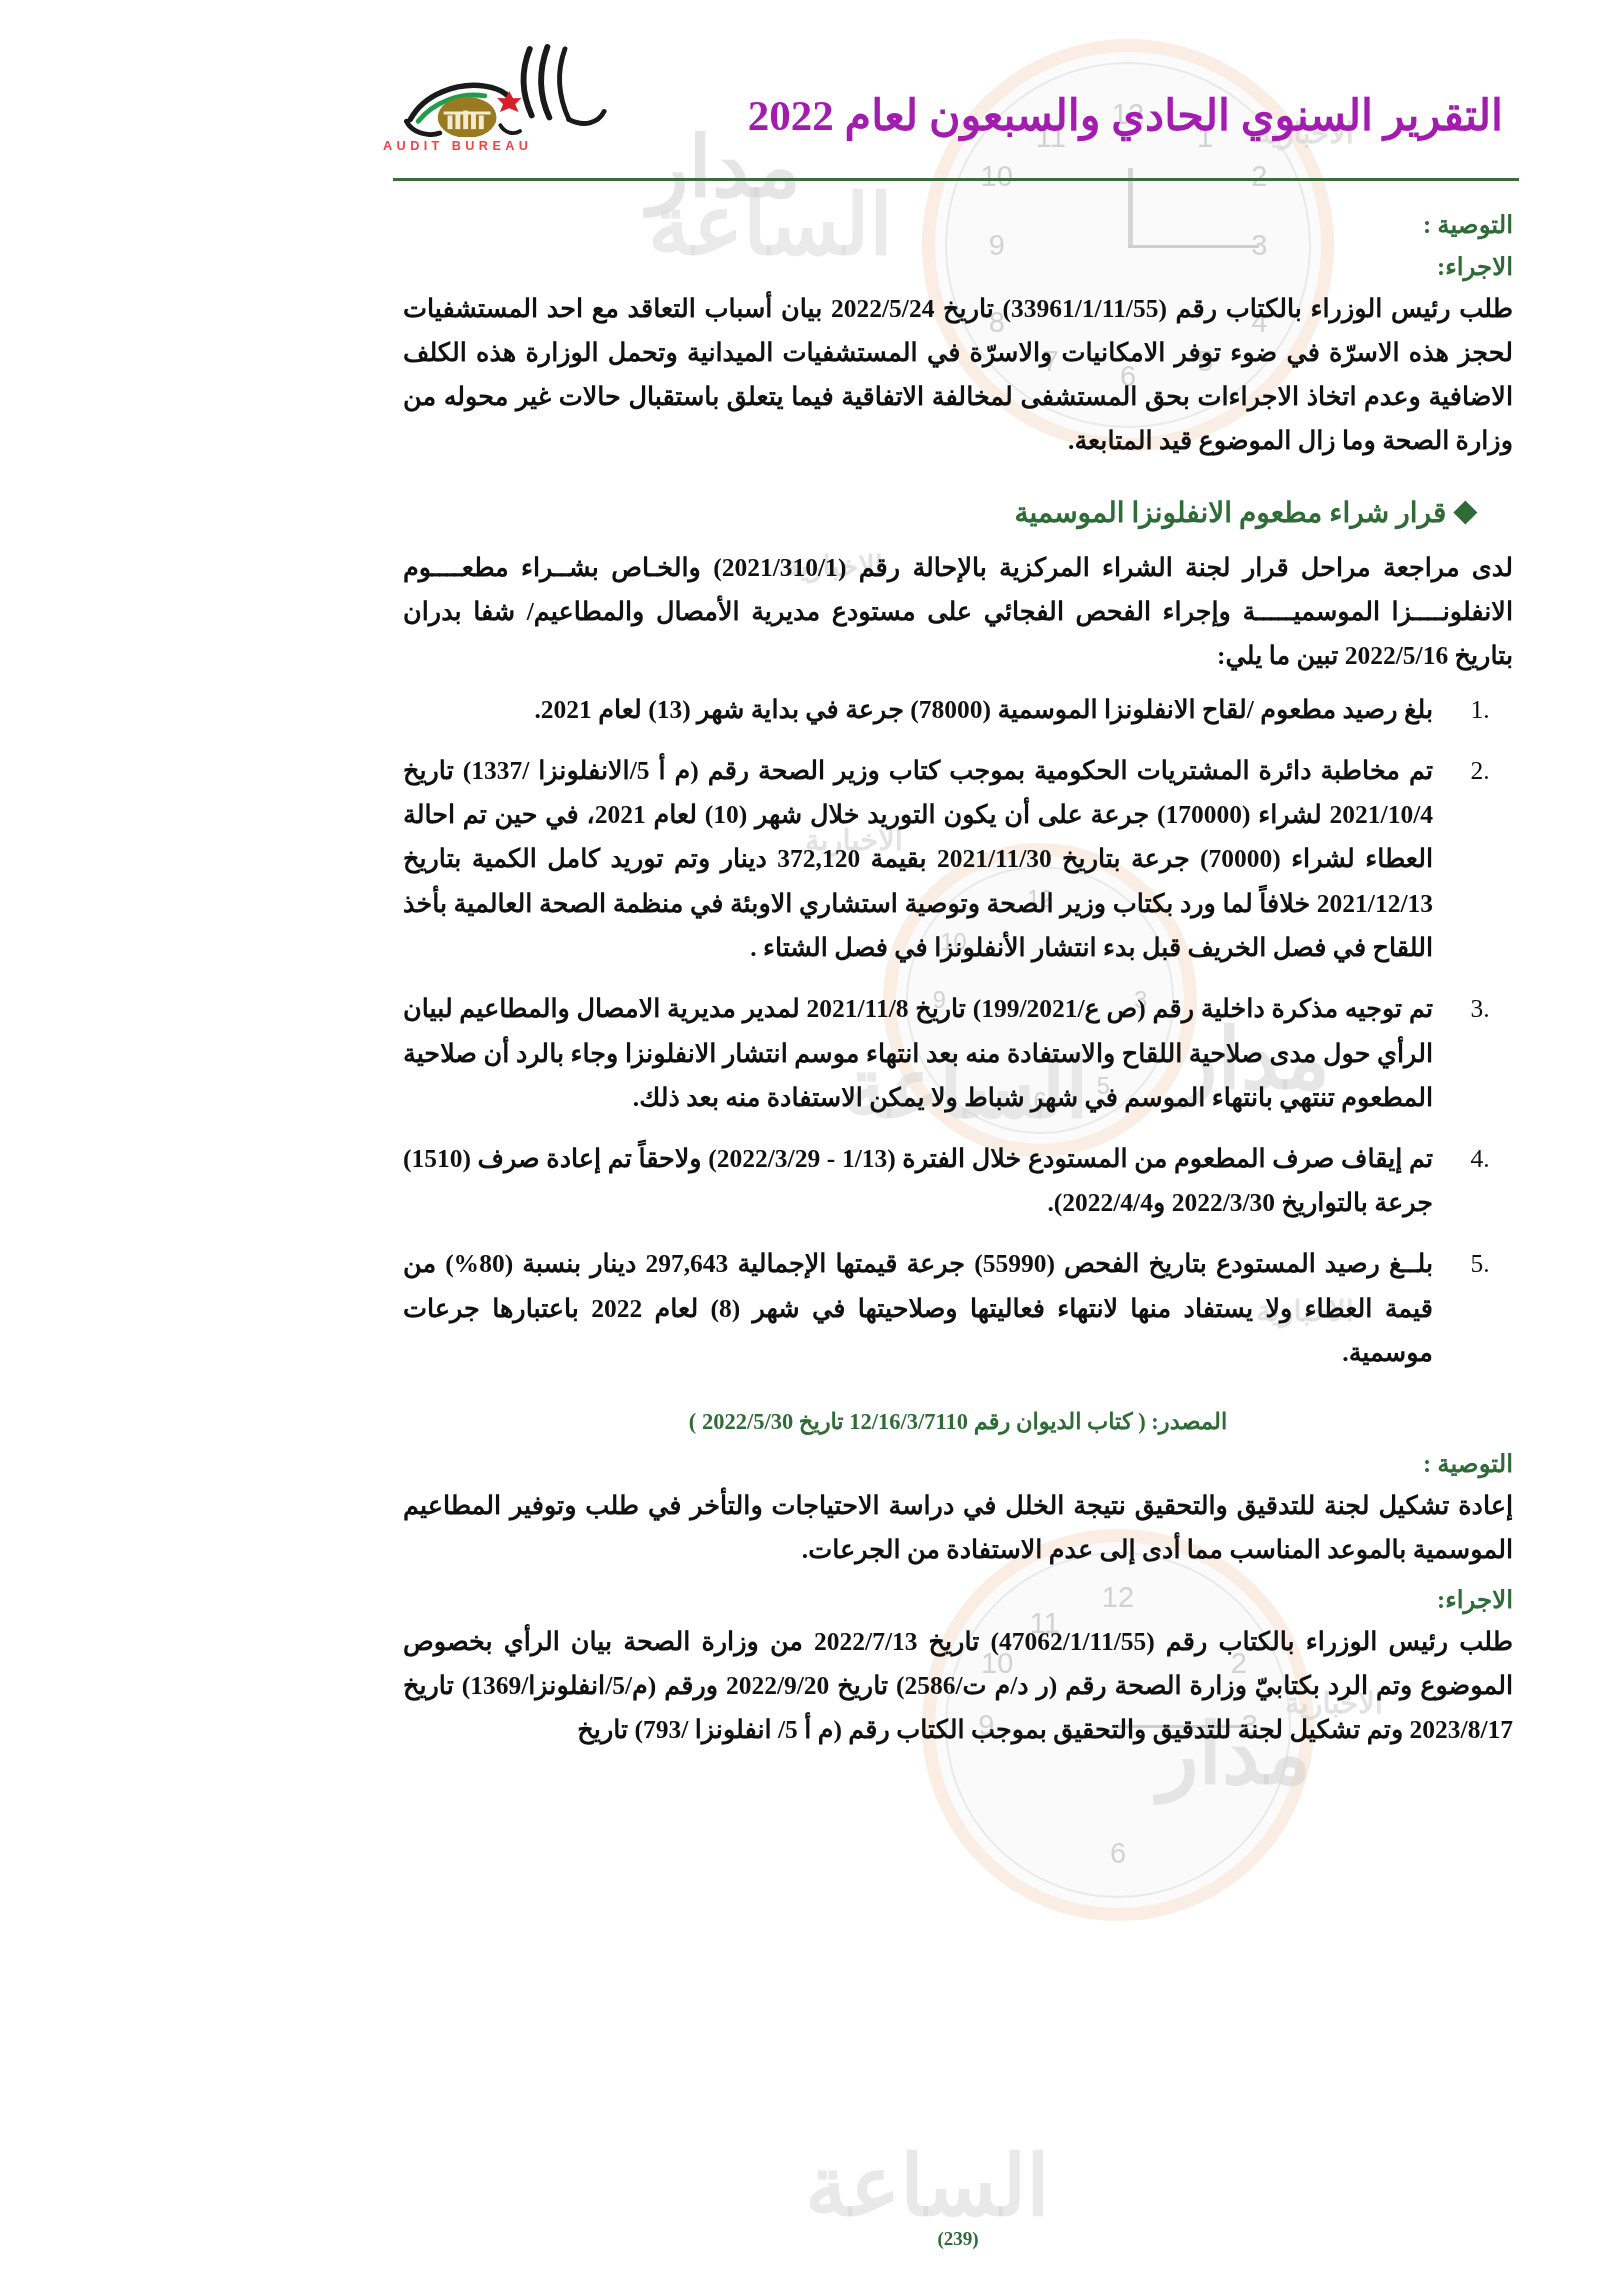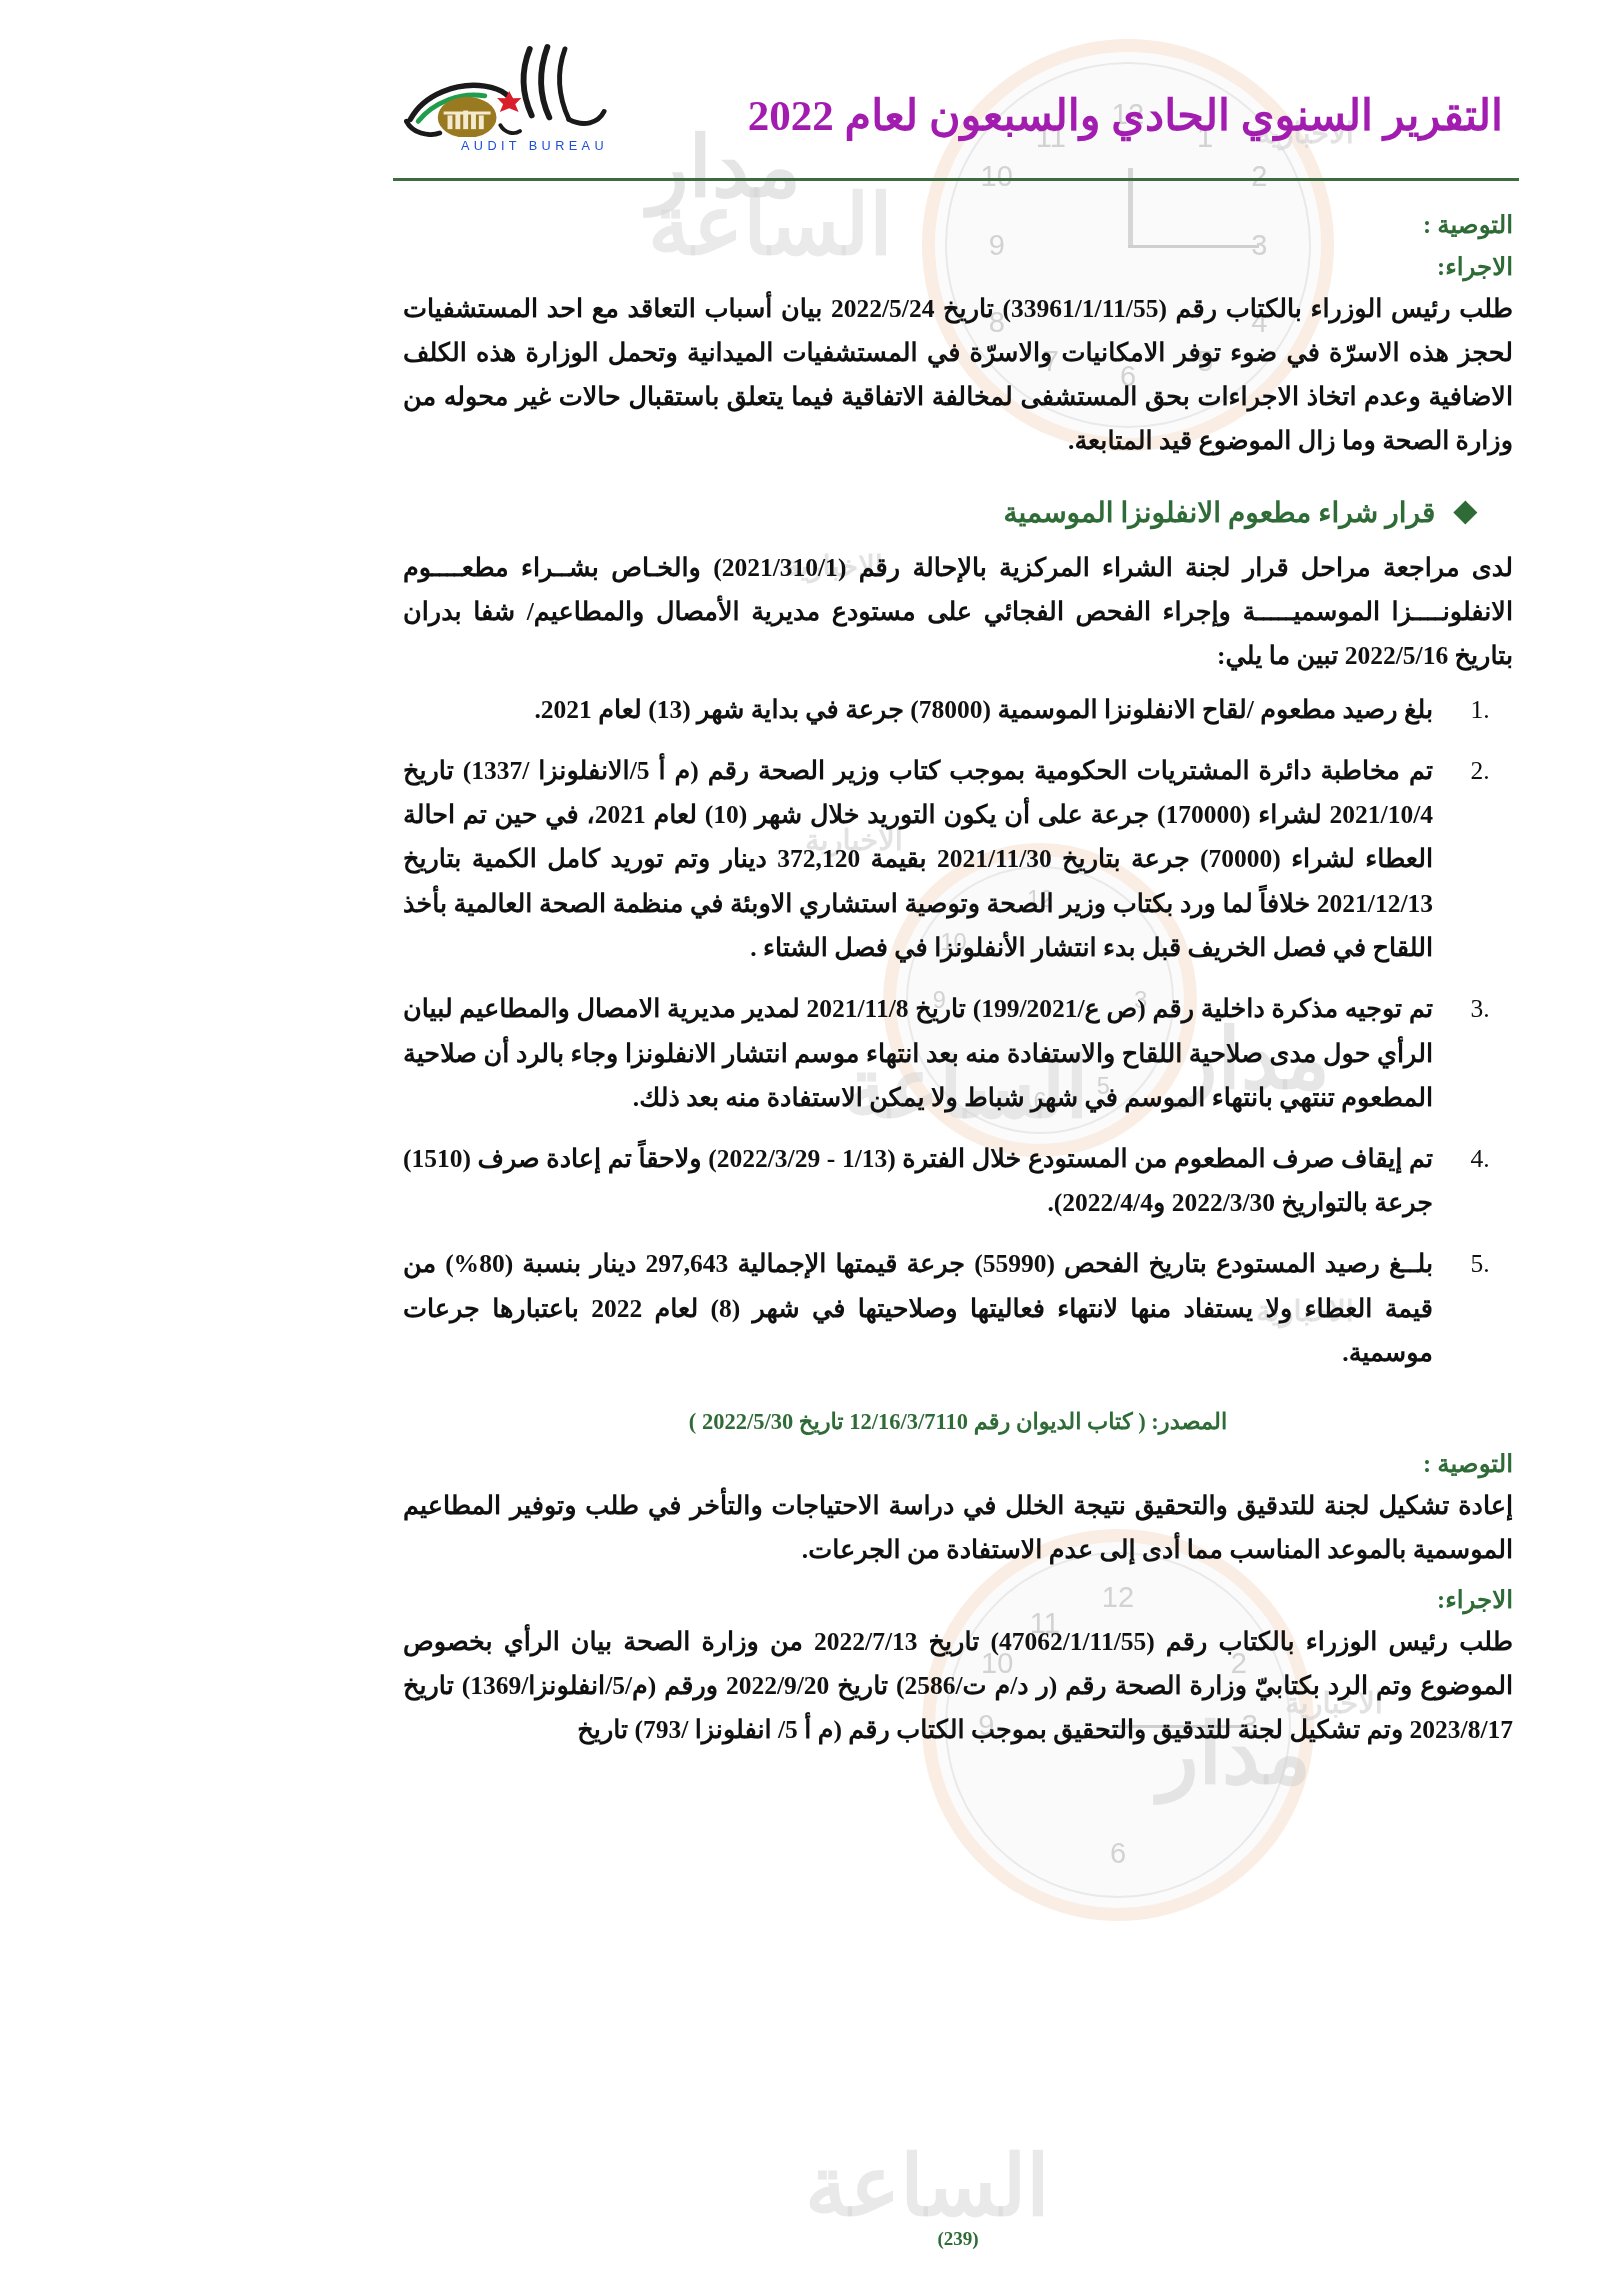--- a/index.html
+++ b/index.html
@@ -116,12 +116,12 @@
     left: 0;
     top: 96px;
     width: 225px;
-    text-align: right;
+    text-align: left;
     font-family: "Liberation Sans", sans-serif;
     font-size: 12.7px;
-    font-weight: normal;
+    font-weight: bold;
     letter-spacing: 4.4px;
-    color: #1d4ed8;
+    color: #ef4444;
     direction: ltr;
   }
 

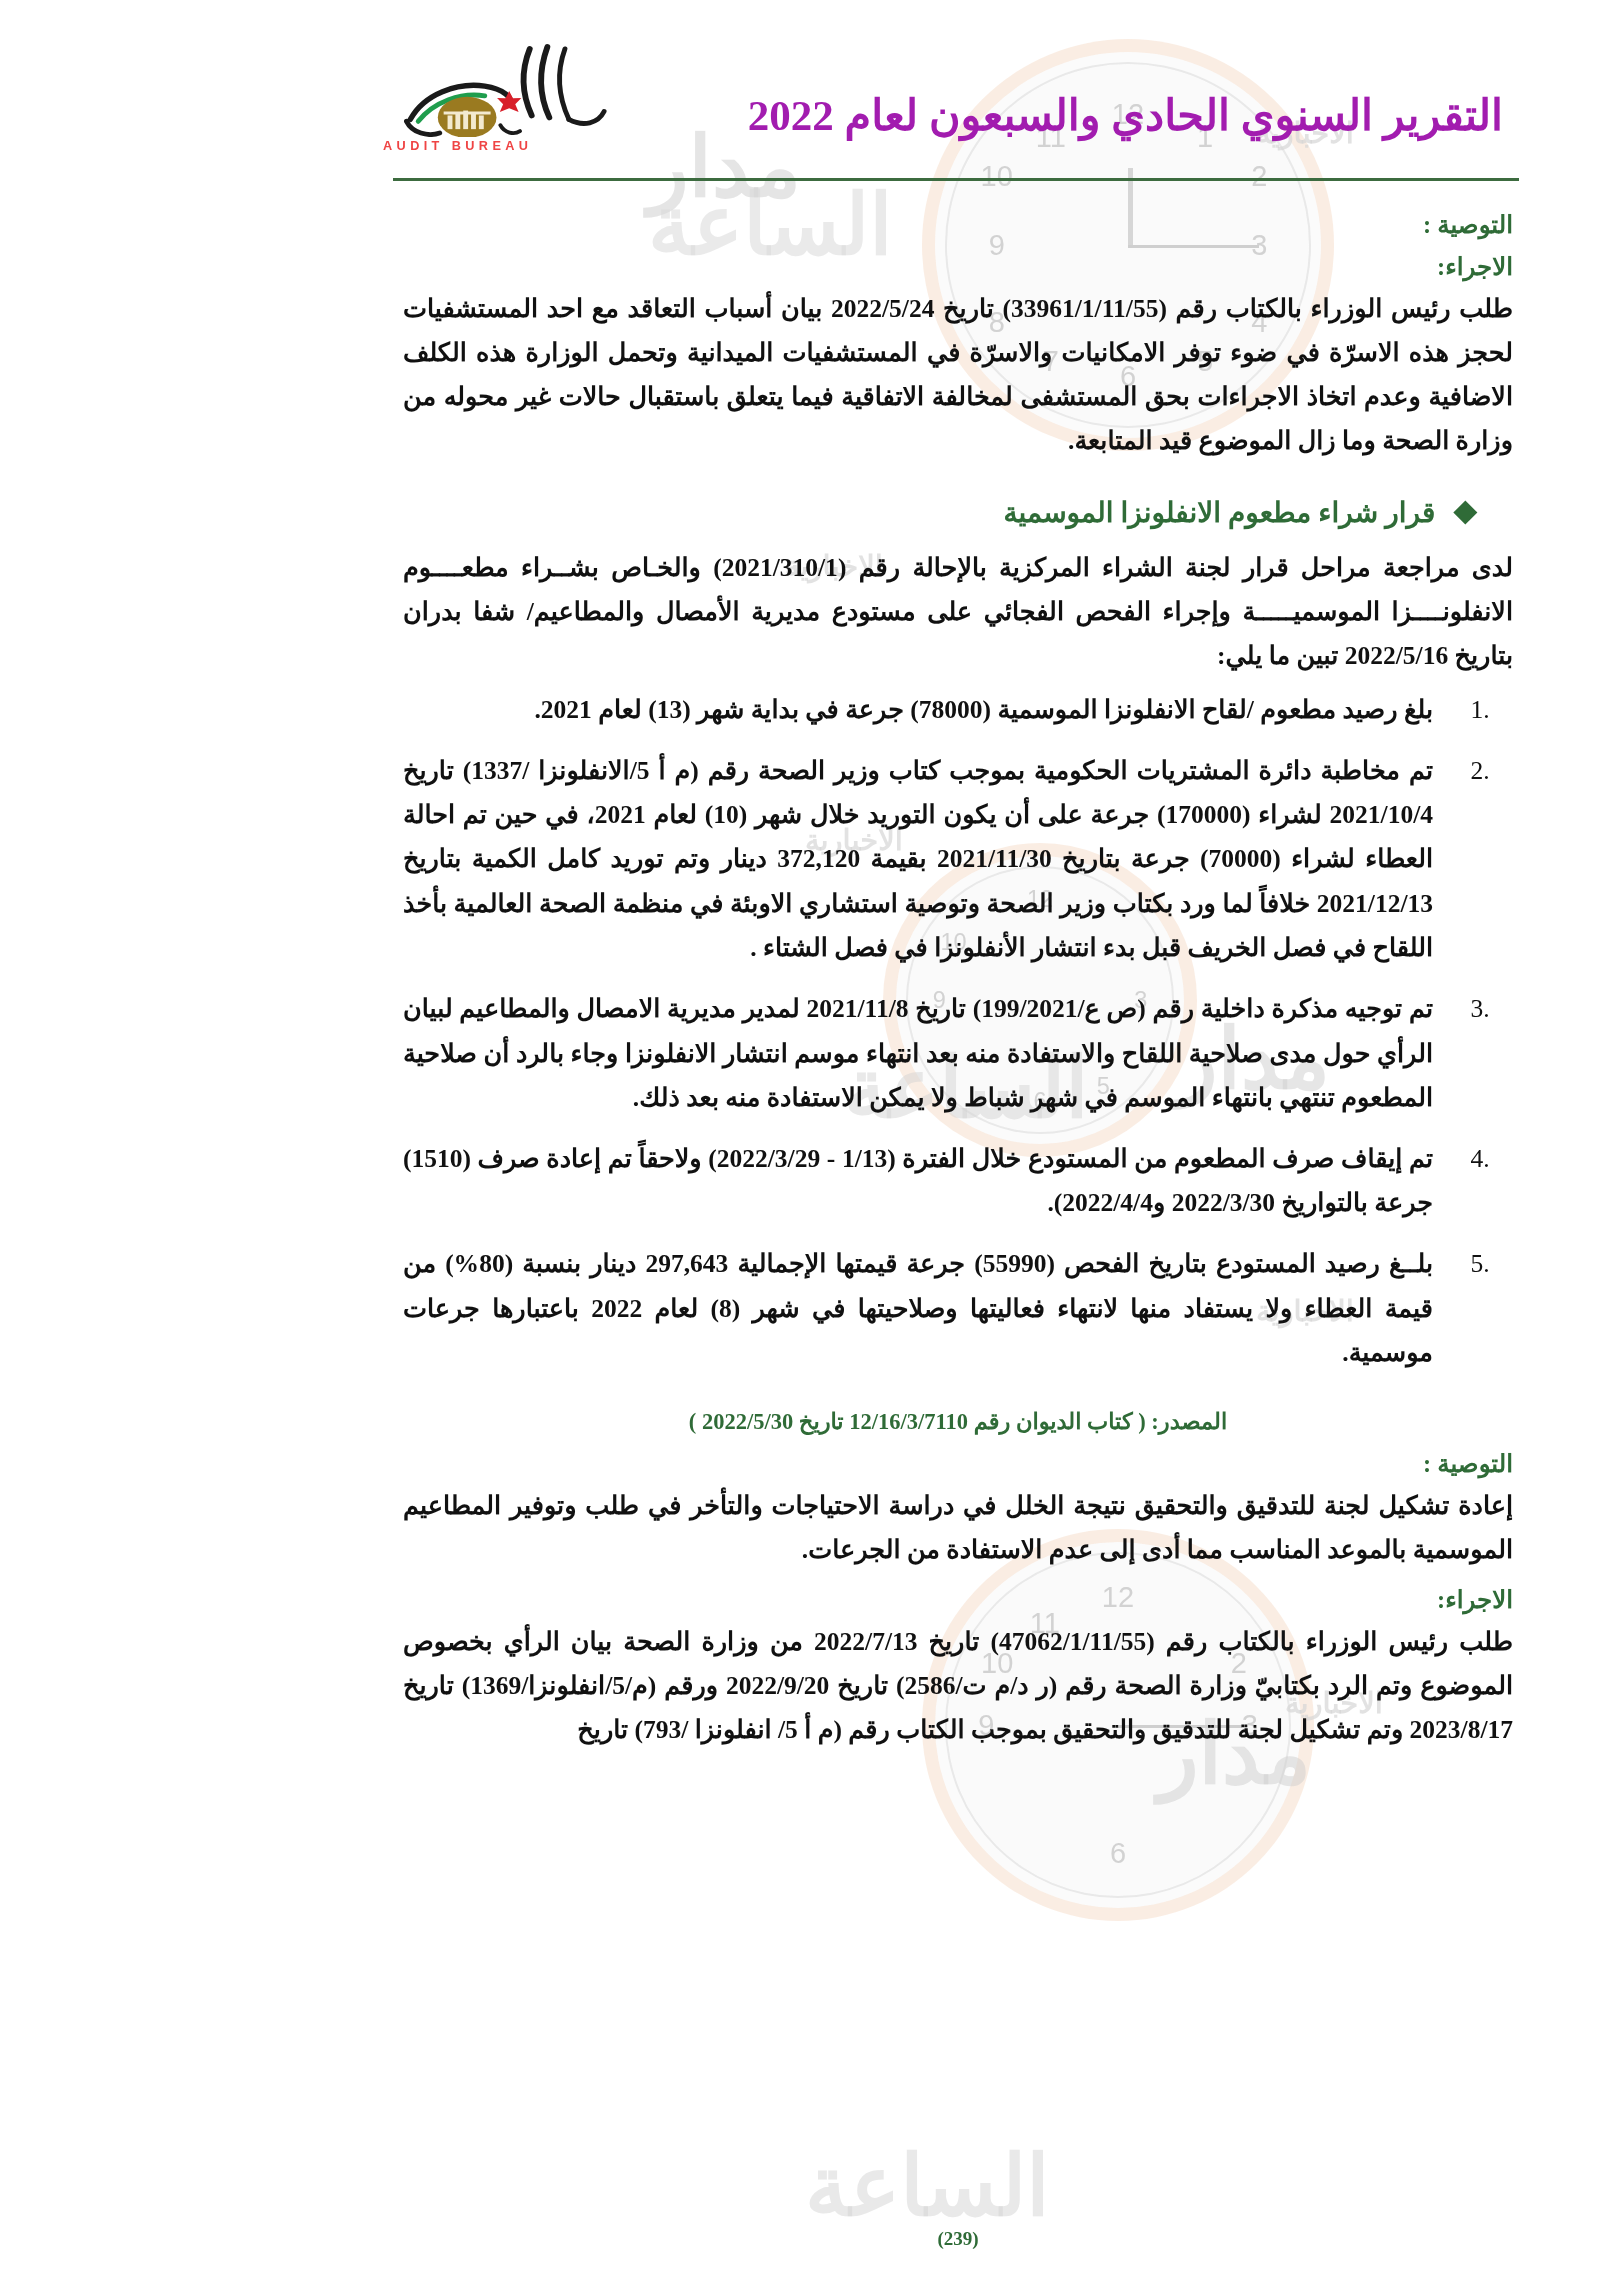--- a/index.html
+++ b/index.html
@@ -161,7 +161,7 @@
     flex-direction: row;
     align-items: center;
     justify-content: flex-start;
-    gap: 22px;
+    gap: 11px;
     margin: 33px 0 17.6px 0;
     padding-right: 39px;
   }

